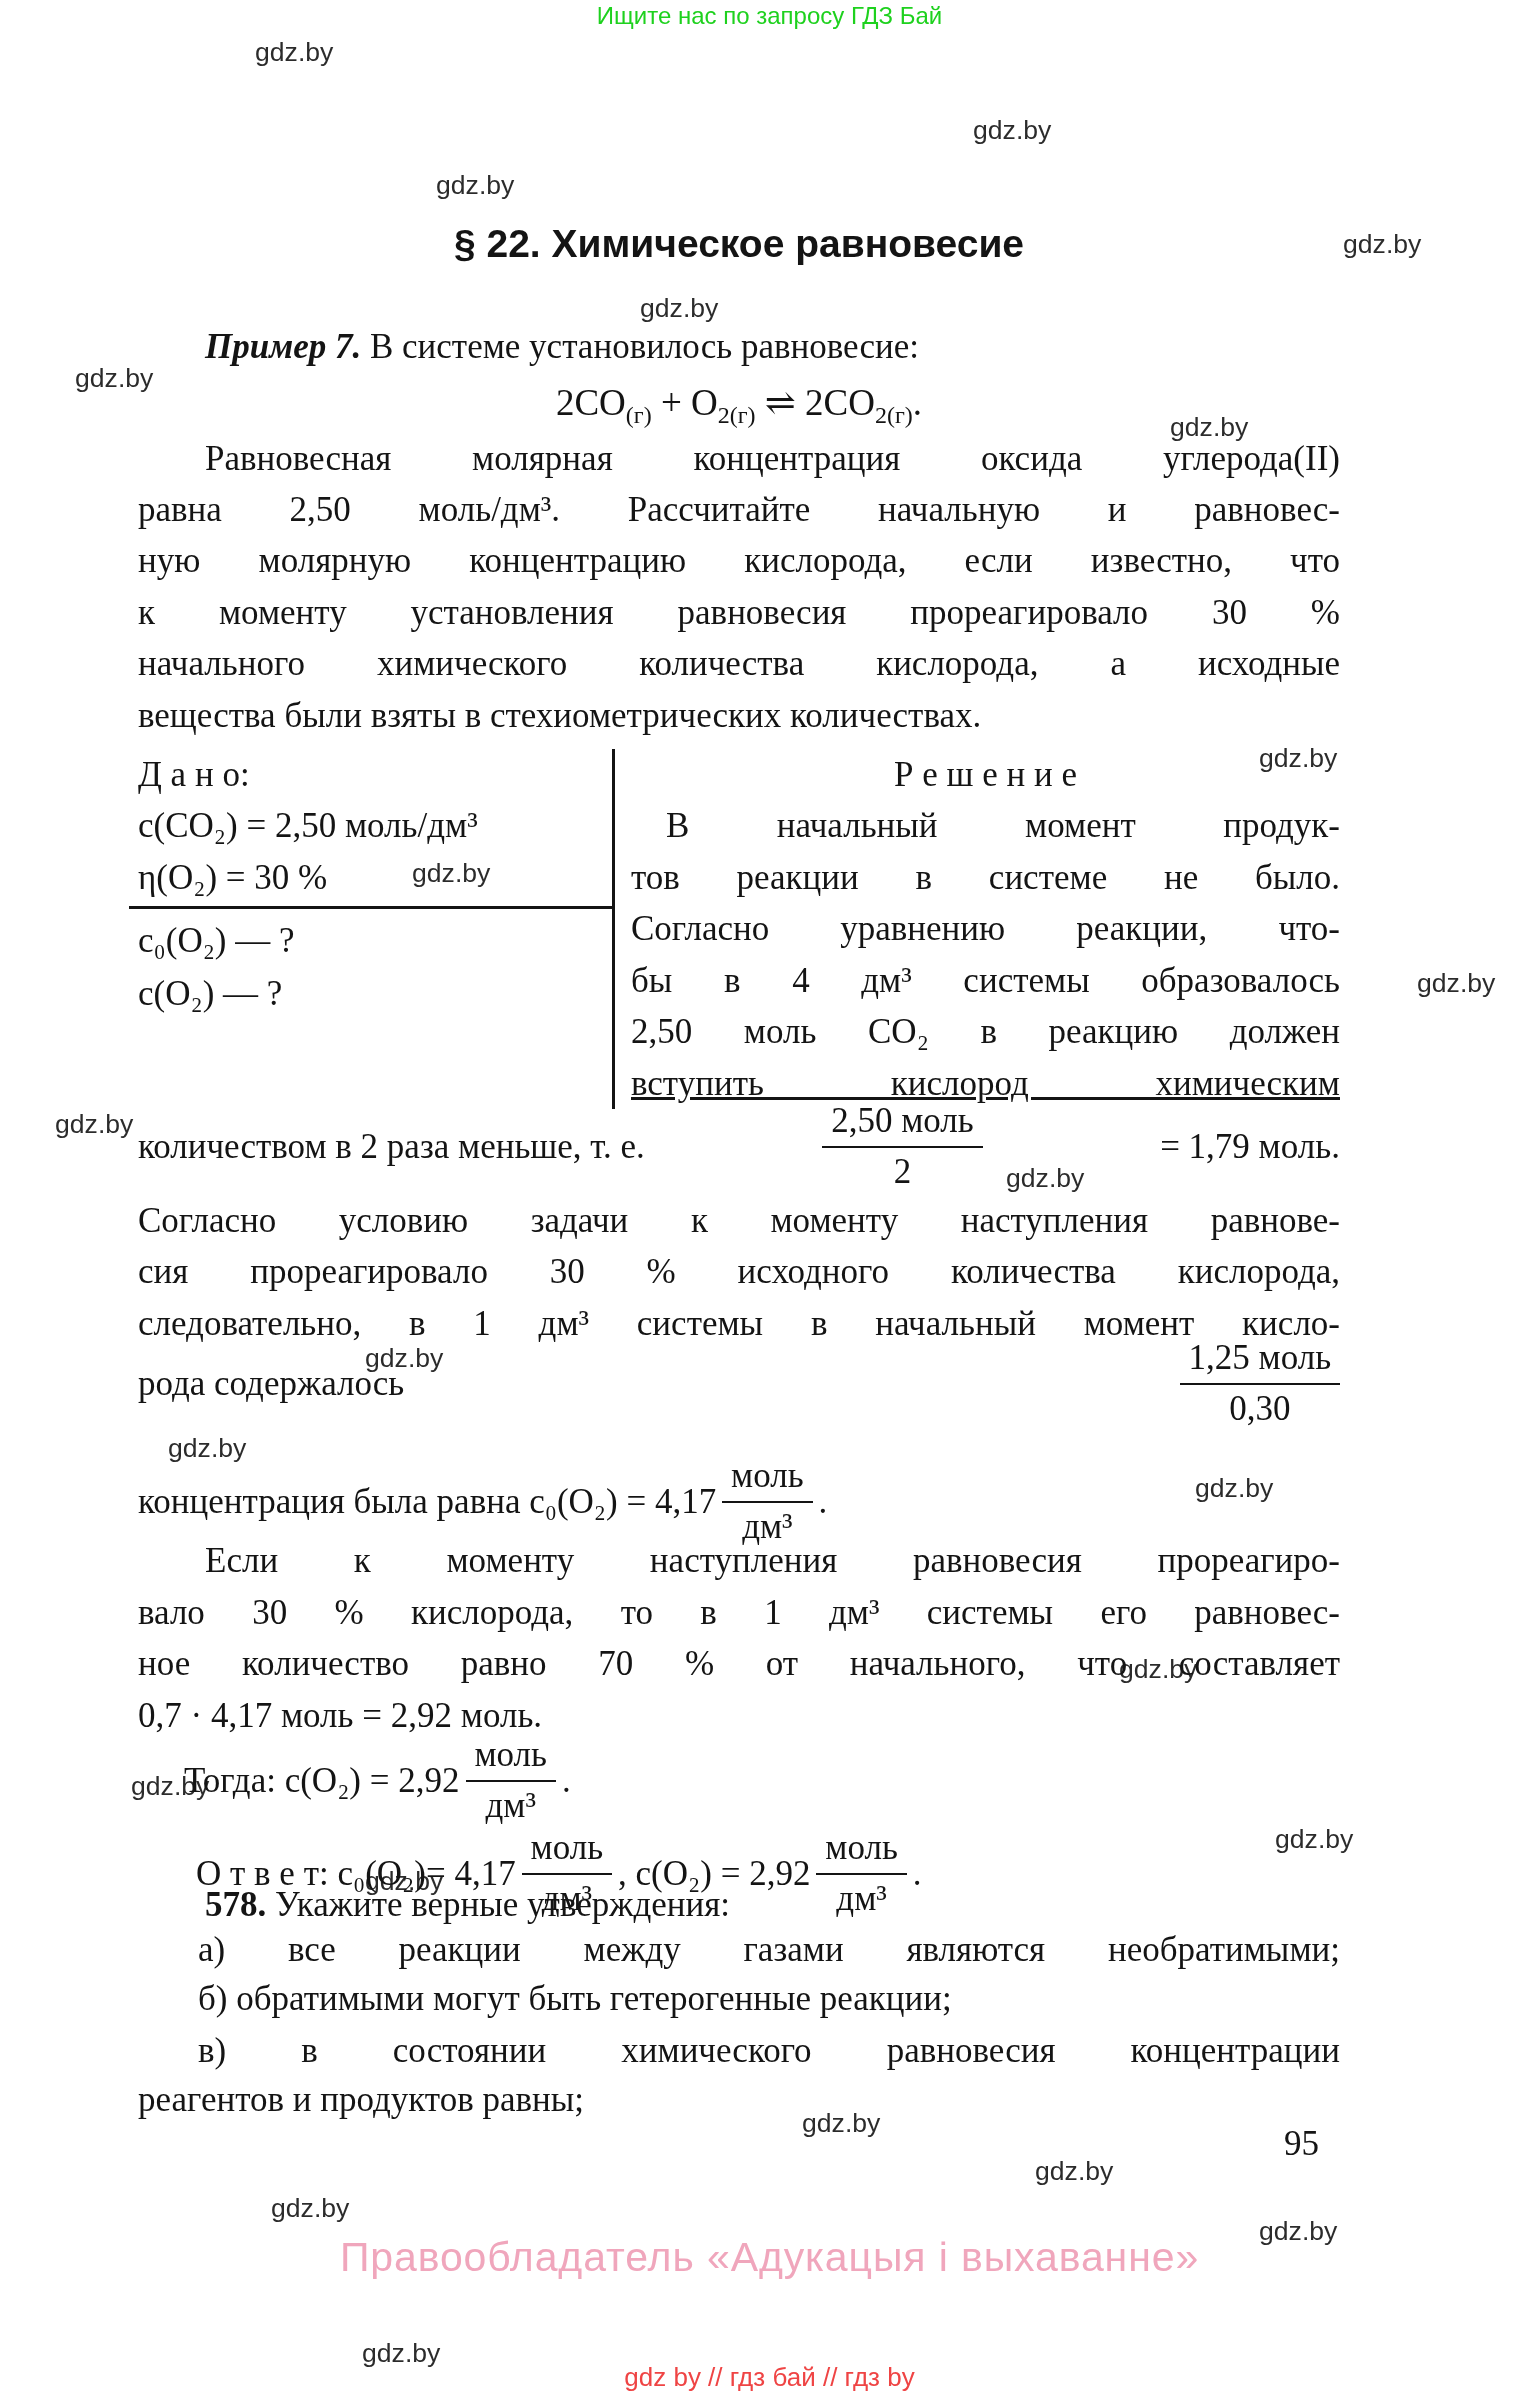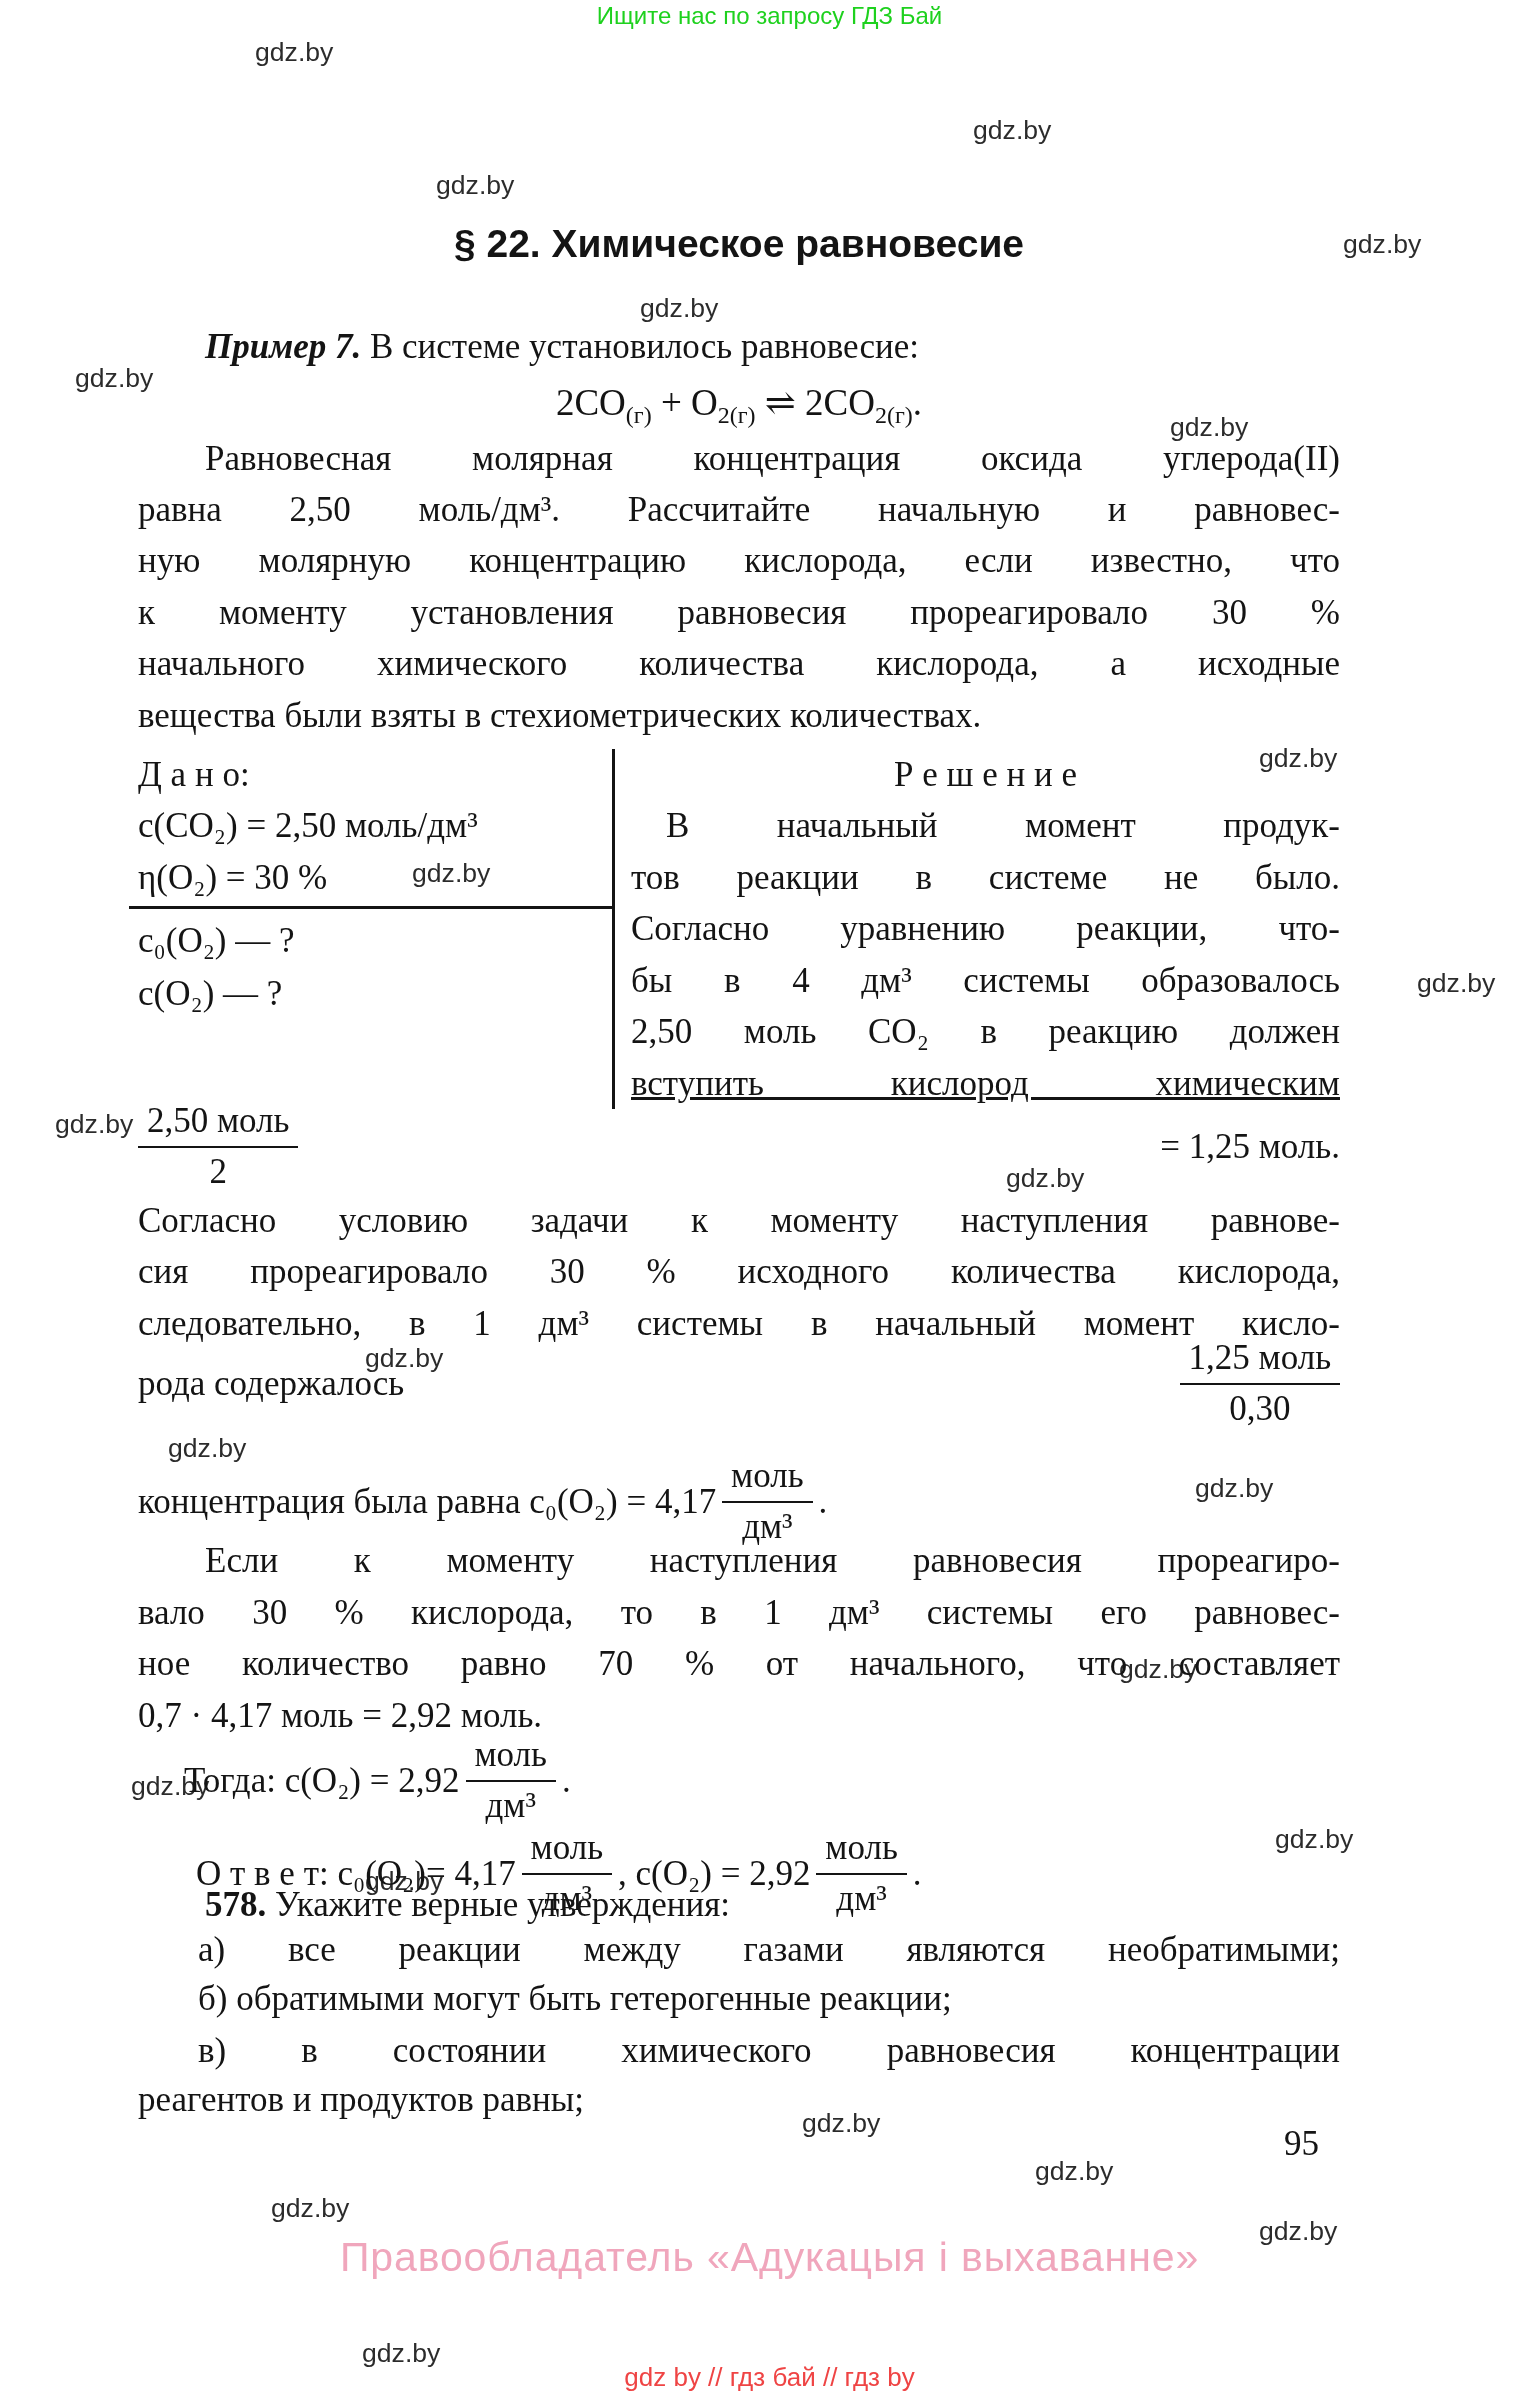--- a/index.html
+++ b/index.html
@@ -105,6 +105,7 @@
 <div class="abs bodyline sol-line" style="top:1058px;text-decoration:underline;">вступить кислород химическим</div>
 
 <div class="abs fracrow spread" style="top:1097px;">
+  <span>количеством в 2 раза меньше, т. е.</span>
   <span class="frac">
       <span class="num">2,50 моль</span>
       <span class="den">2</span>

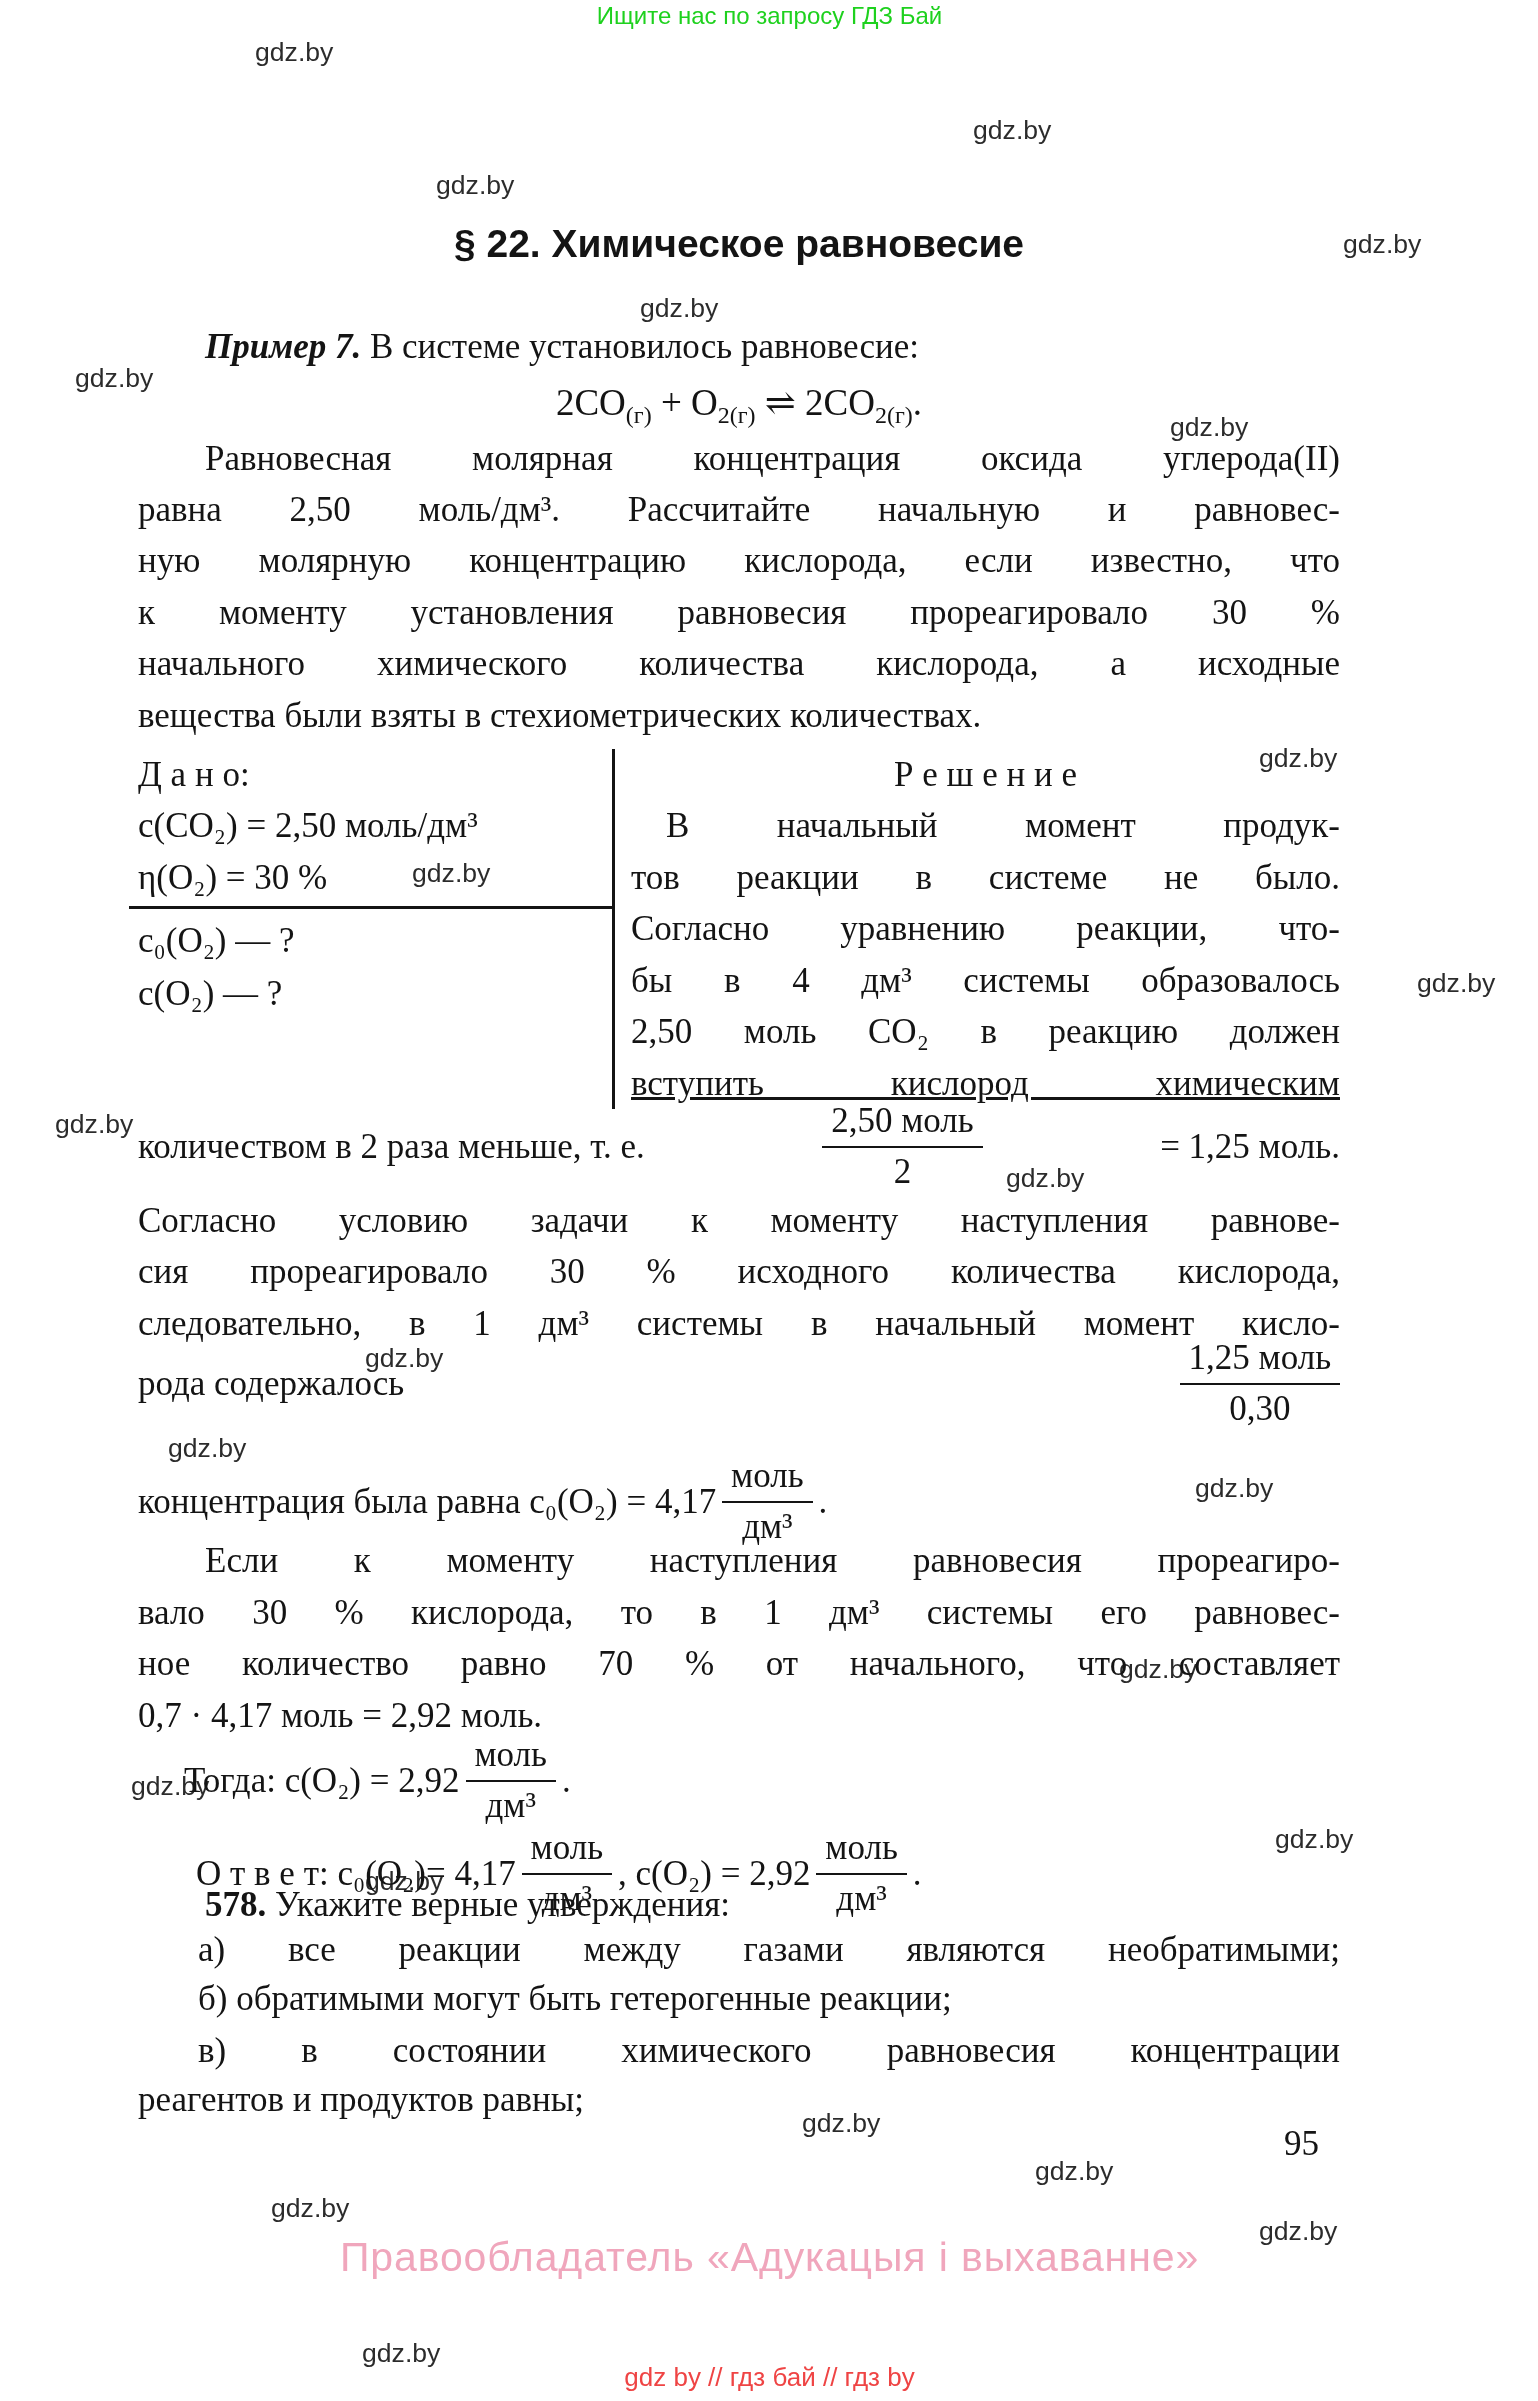--- a/index.html
+++ b/index.html
@@ -110,7 +110,7 @@
       <span class="num">2,50 моль</span>
       <span class="den">2</span>
     </span>
-  <span>= 1,25 моль.</span>
+  <span>= 1,79 моль.</span>
 </div>
 
 <div class="abs bodyline jline" style="top:1195px;">Согласно условию задачи к моменту наступления равнове-</div>

